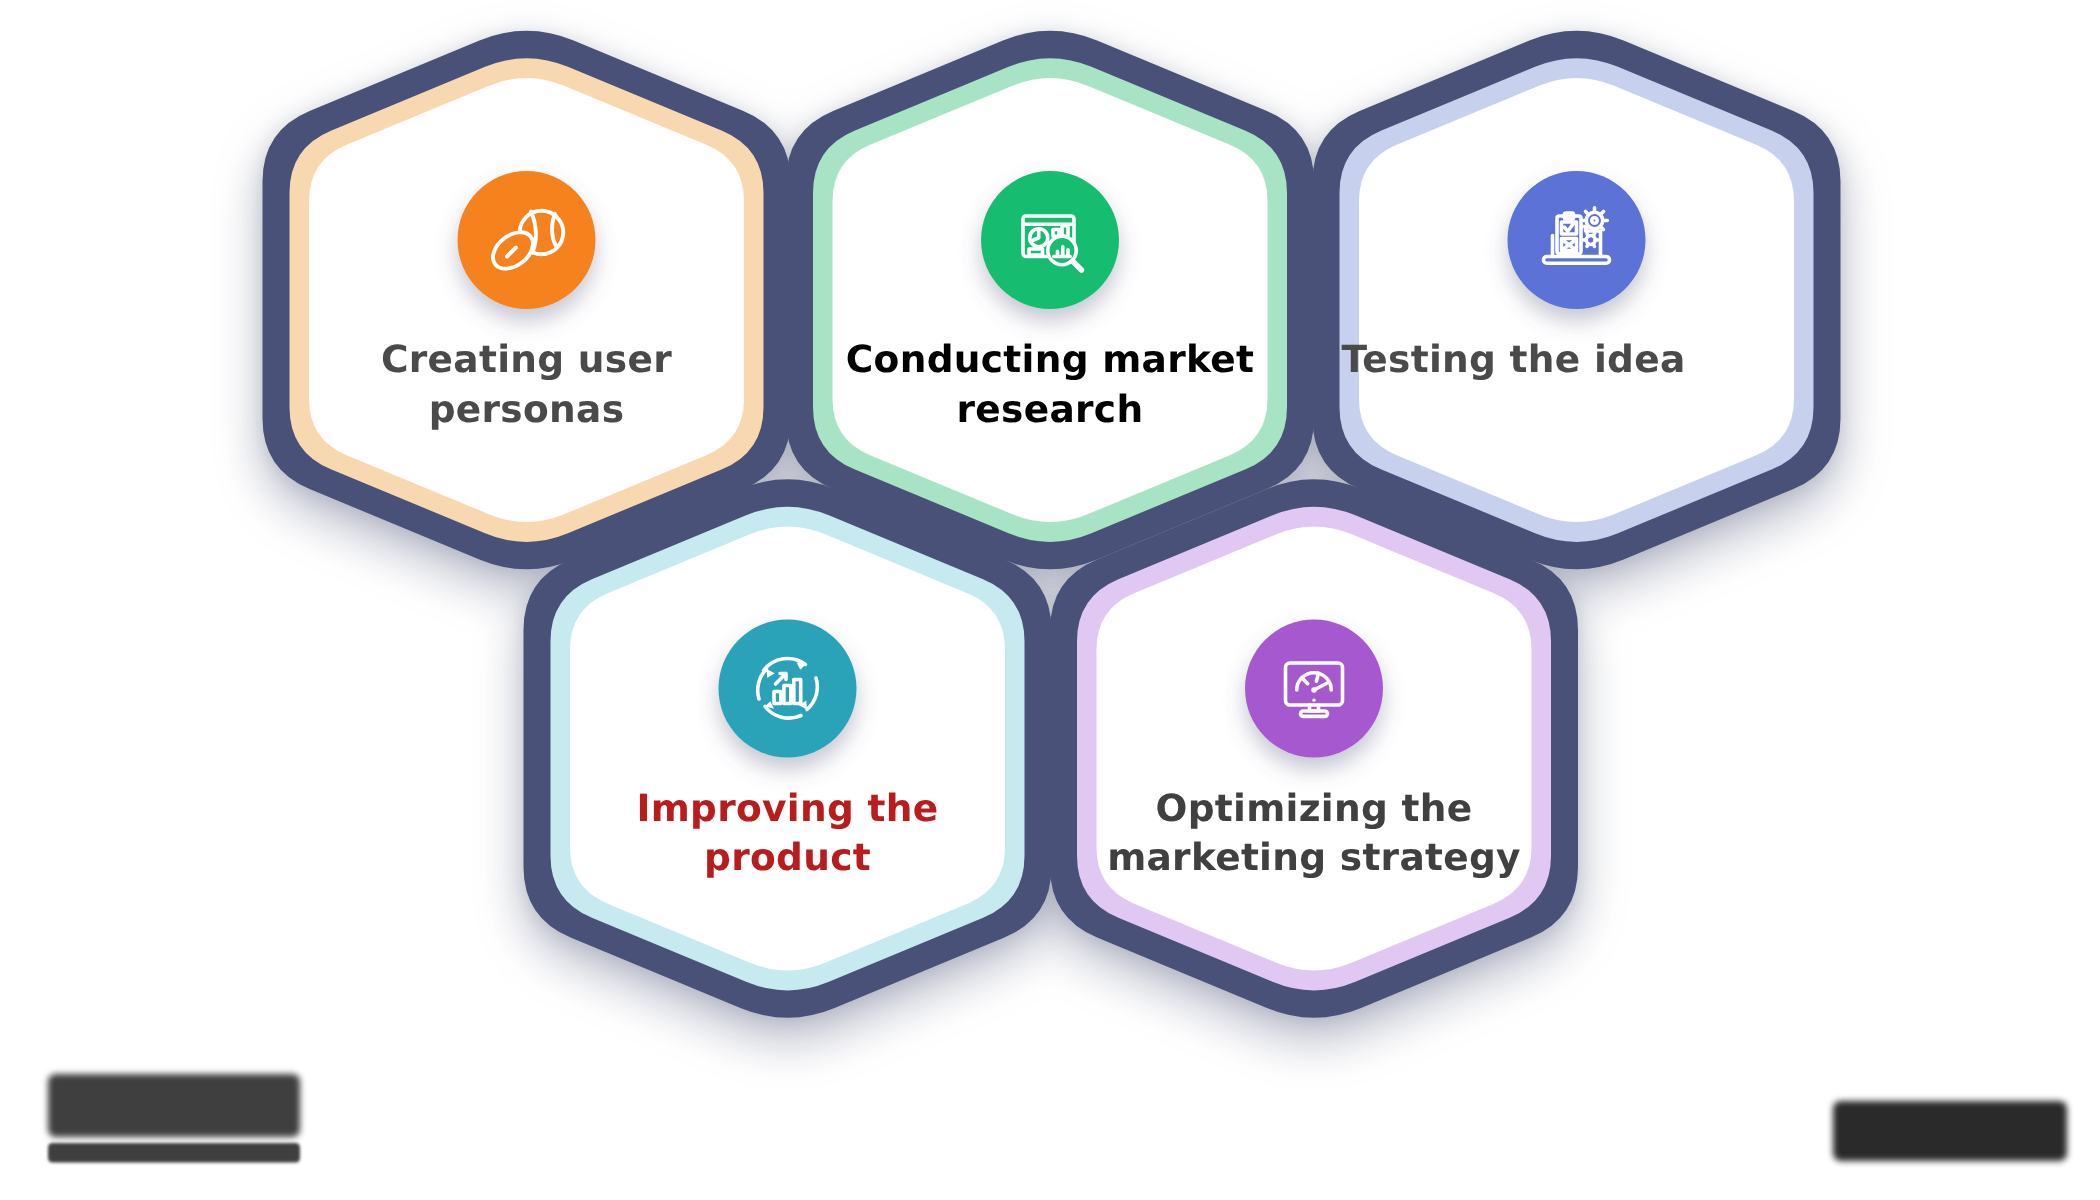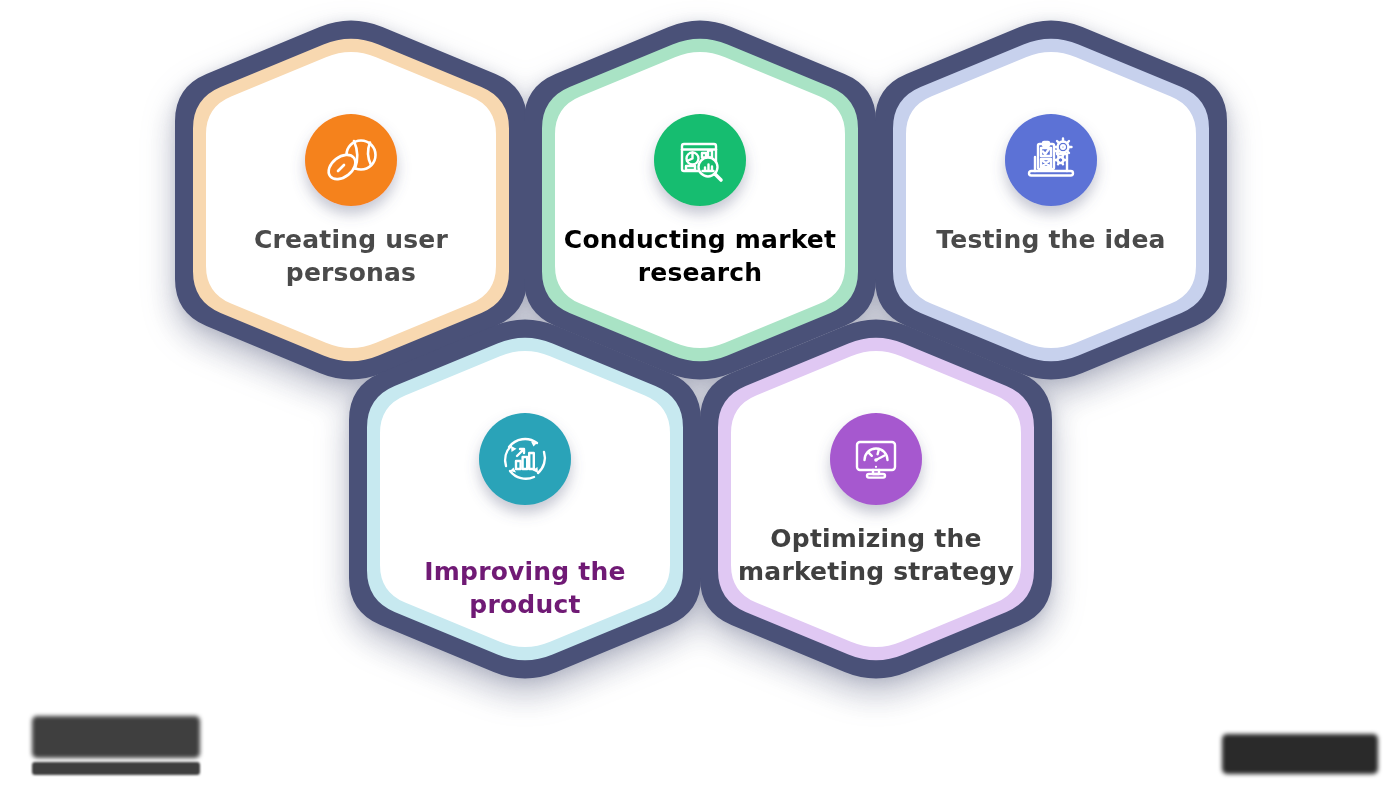--- a/index.html
+++ b/index.html
@@ -134,7 +134,7 @@
 personas</div>
       <div class="hex-label" style="left: 520px; top: 223px; color: #000000;">Conducting market
 research</div>
-      <div class="hex-label" style="left: 871px; top: 223px; color: rgb(74, 74, 74);">Testing the idea</div>
+      <div class="hex-label" style="left: 829px; top: 223px; color: rgb(74, 74, 74);">Testing the idea</div>
       <div class="hex-label" style="left: 345px; top: 522px; color: #701a75; margin-top: 33px;">Improving the
 product</div>
       <div class="hex-label" style="left: 696px; top: 522px; color: #404040;">Optimizing the

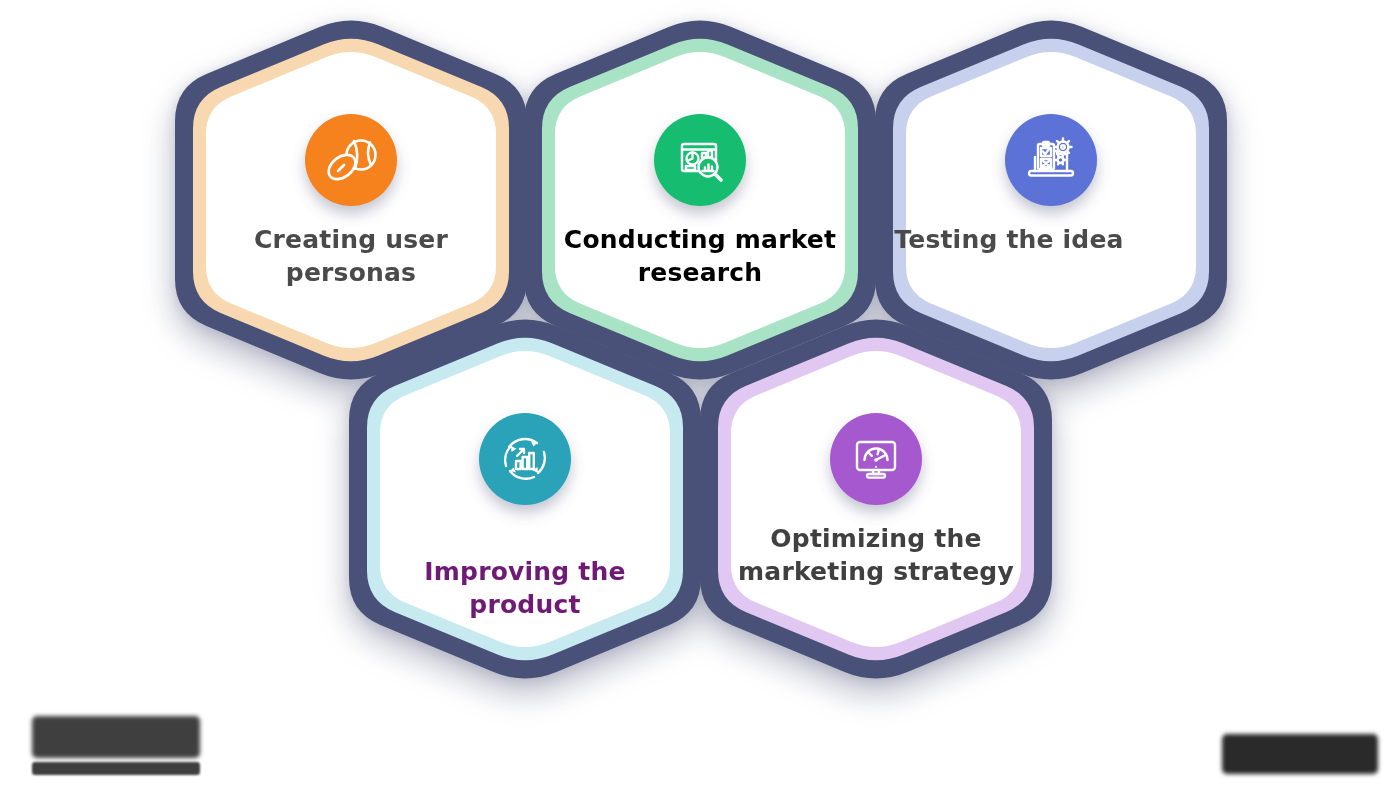--- a/index.html
+++ b/index.html
@@ -135,7 +135,7 @@
       <div class="hex-label" style="left: 520px; top: 223px; color: #000000;">Conducting market
 research</div>
       <div class="hex-label" style="left: 829px; top: 223px; color: rgb(74, 74, 74);">Testing the idea</div>
-      <div class="hex-label" style="left: 345px; top: 522px; color: #701a75; margin-top: 33px;">Improving the
+      <div class="hex-label" style="left: 345px; top: 522px; color: #b91c1c;">Improving the
 product</div>
       <div class="hex-label" style="left: 696px; top: 522px; color: #404040;">Optimizing the
 marketing strategy</div>

